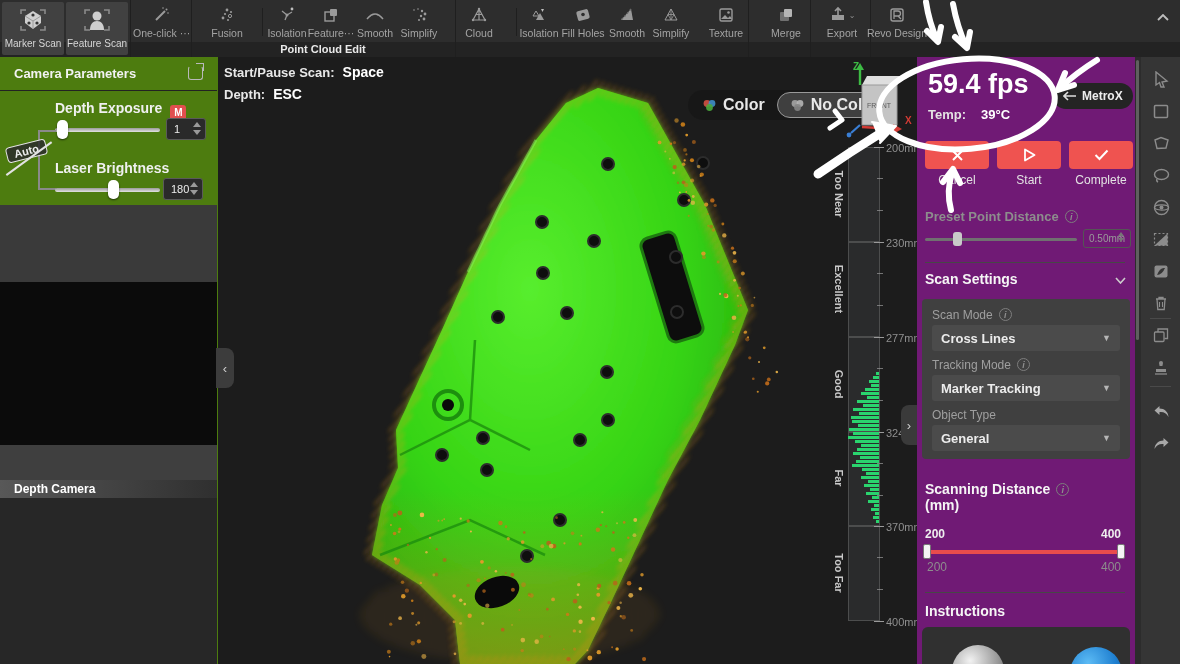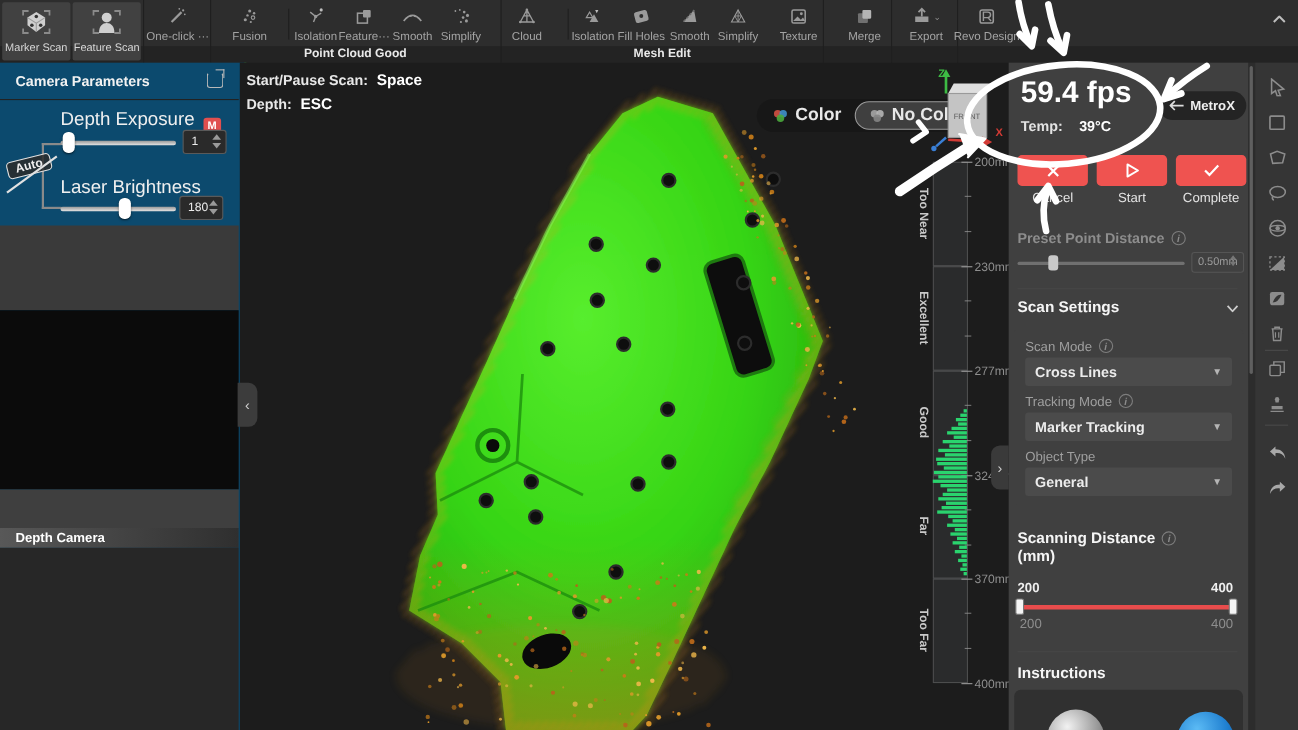--- a/index.html
+++ b/index.html
@@ -239,7 +239,7 @@
     </div>
     <div class="tlabel">Simplify</div>
   </div>
-  <div class="group-label" style="left:191px;width:264px">Point Cloud Good</div>
+  <div class="group-label" style="left:191px;width:264px">Point Cloud Edit</div>
 
   <div class="tb-divider" style="left:455px"></div>
 

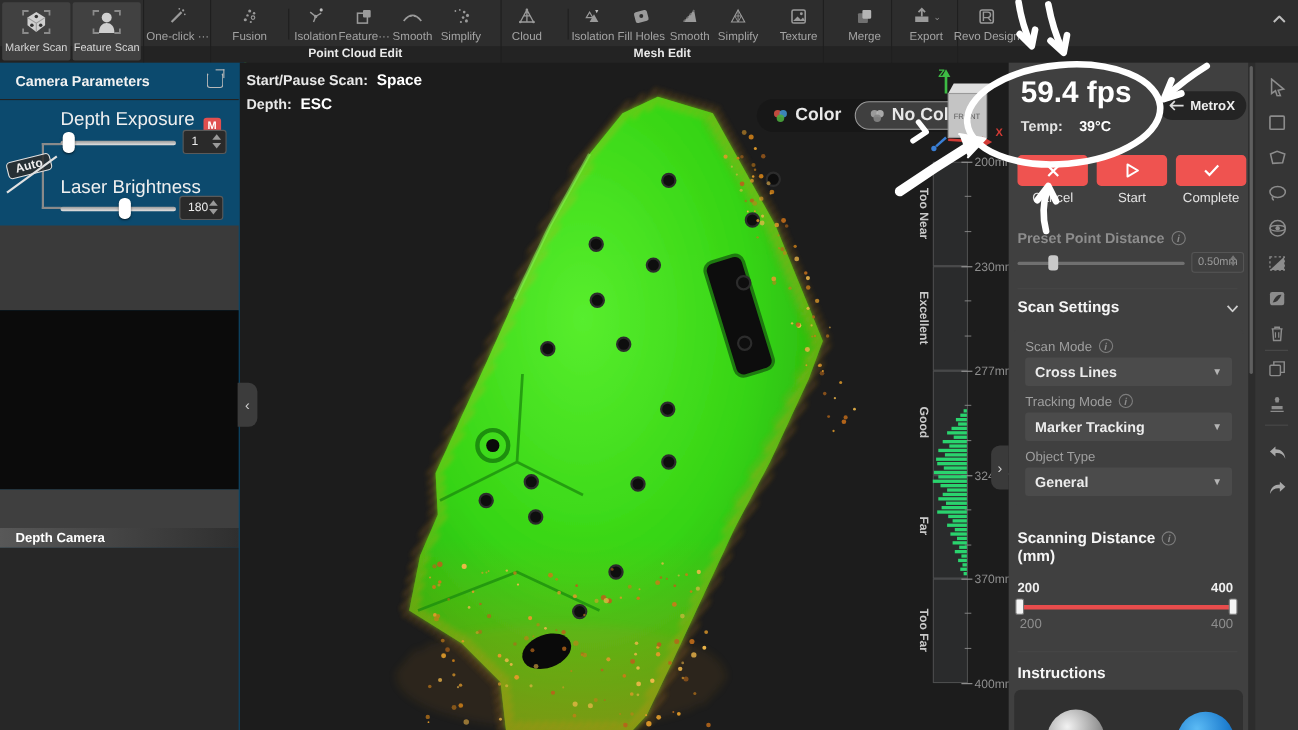--- a/index.html
+++ b/index.html
@@ -292,7 +292,6 @@
     </div>
     <div class="tlabel">Simplify</div>
   </div>
-  <div class="group-label" style="left:456px;width:292px">Mesh Edit</div>
 
   <div class="tb-divider" style="left:748px"></div>
 

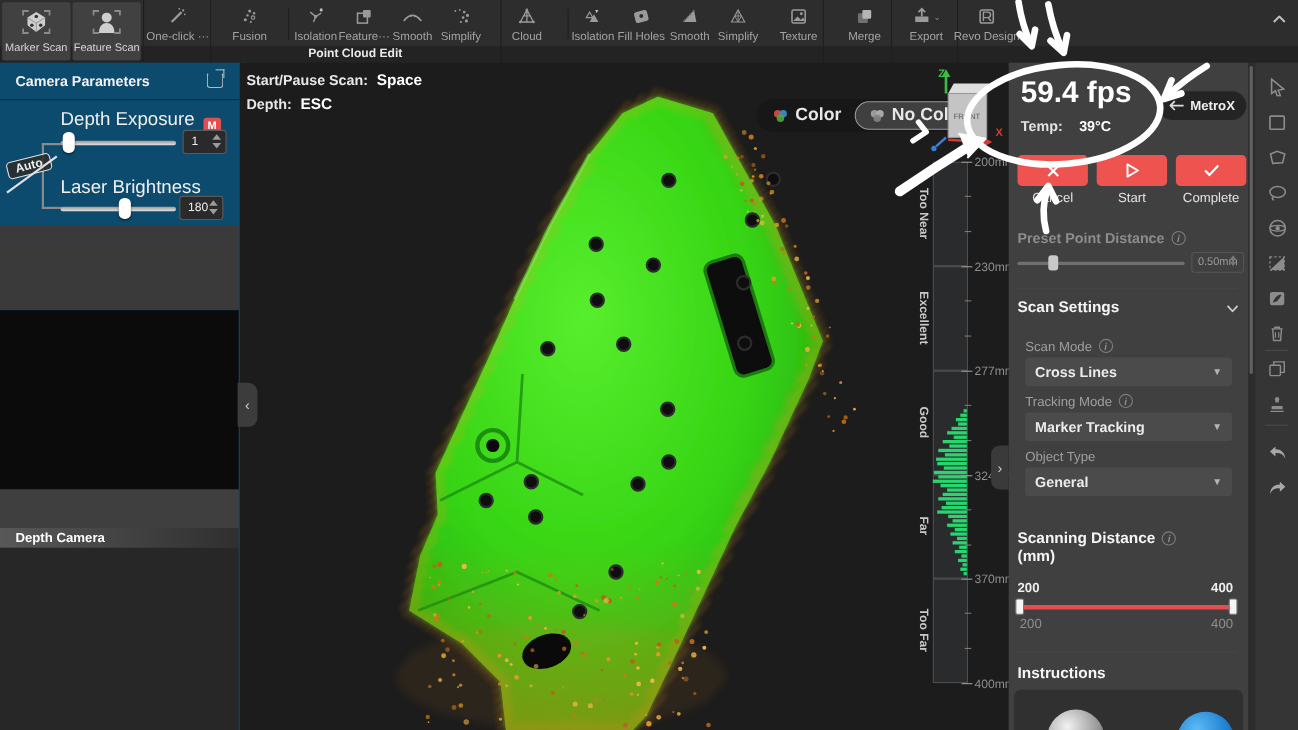--- a/index.html
+++ b/index.html
@@ -25,7 +25,7 @@
     display:flex; align-items:center; justify-content:center; }
 
   
-  #left-panel { position:absolute; left:0; top:57px; width:224px; height:607px; background:#0c4a6e; border-right:2px solid #4d7c0f; }
+  #left-panel { position:absolute; left:0; top:57px; width:224px; height:607px; background:#4d7c0f; border-right:2px solid #4d7c0f; }
   #lp-header { position:absolute; left:0; top:0; width:217px; height:34px; border-bottom:1px solid #222;
     display:flex; align-items:center; }
   #lp-header .t { font-size:13px; font-weight:700; color:#f2f2f2; margin-left:14px; }

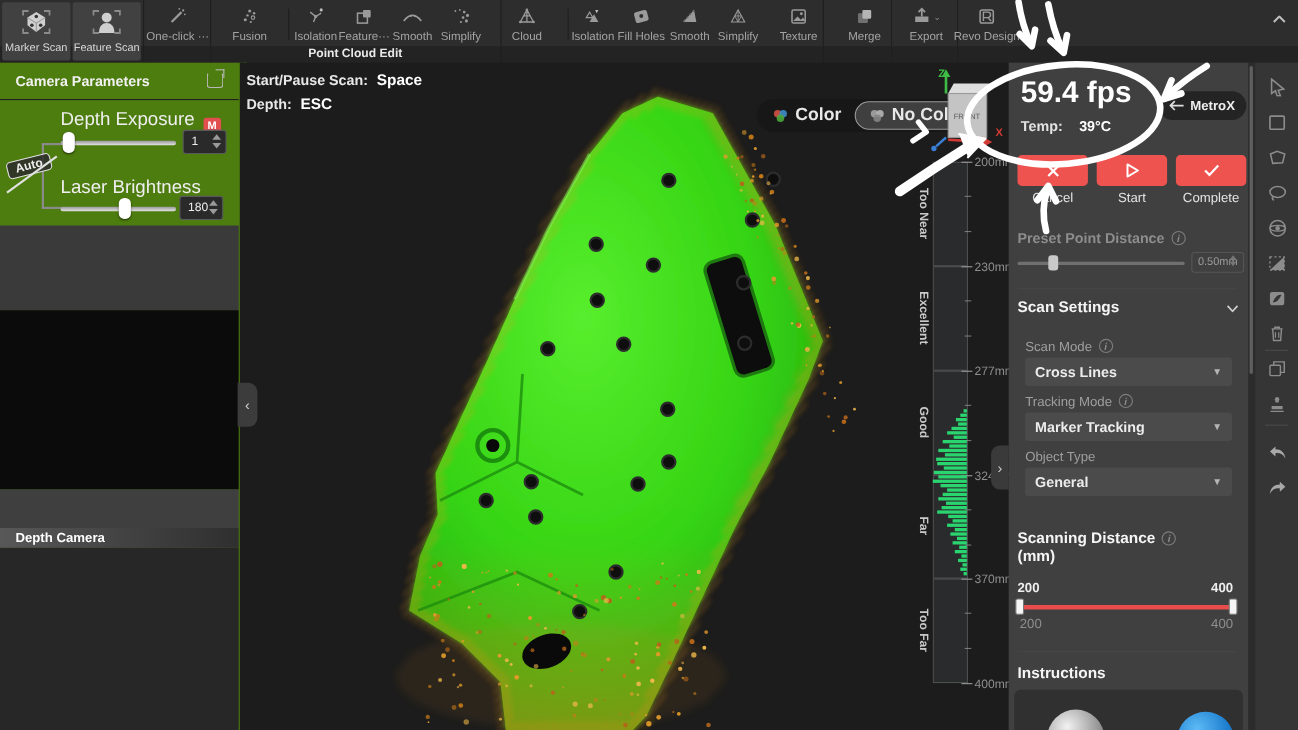--- a/index.html
+++ b/index.html
@@ -91,7 +91,7 @@
   #gizmo { position:absolute; left:627px; top:3px; width:70px; height:85px; }
 
   
-  #right-panel { position:absolute; left:917px; top:57px; width:218px; height:607px; background:#404040; }
+  #right-panel { position:absolute; left:917px; top:57px; width:218px; height:607px; background:#701a75; }
   #fps { position:absolute; left:11px; top:12px; font-size:27px; font-weight:700; color:#fff; }
   #temp-row { position:absolute; left:11px; top:50px; font-size:13px; color:#e3e3e3; font-weight:700; }
   #temp-row b { margin-left:15px; color:#fff; }

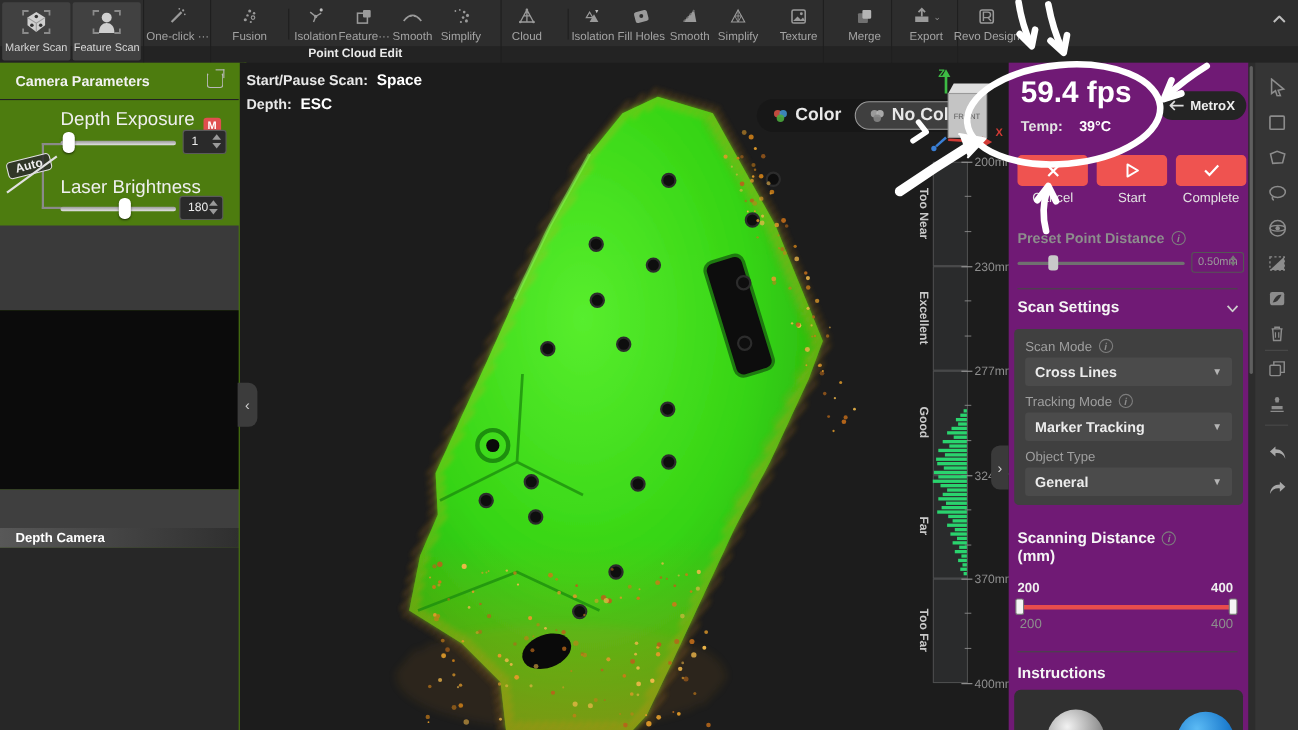--- a/index.html
+++ b/index.html
@@ -33,7 +33,7 @@
     border-radius:3px 3px 3px 3px; border-top-color:transparent; }
   #undock::after { content:""; position:absolute; right:-2px; top:-4px; width:7px; height:7px;
     border-top:1.6px solid #b9b9b9; border-right:1.6px solid #b9b9b9; }
-  .lp-label { font-size:17px; font-weight:400; color:#f0f0f0; }
+  .lp-label { font-size:14px; font-weight:700; color:#f0f0f0; }
   .m-badge { display:inline-block; width:16px; height:16px; background:#e14f4f; color:#fff; border-radius:3px;
     font-size:10px; font-weight:700; text-align:center; line-height:16px; margin-left:8px; vertical-align:-3px; }
   .slider-track { position:absolute; height:4px; border-radius:2px;

